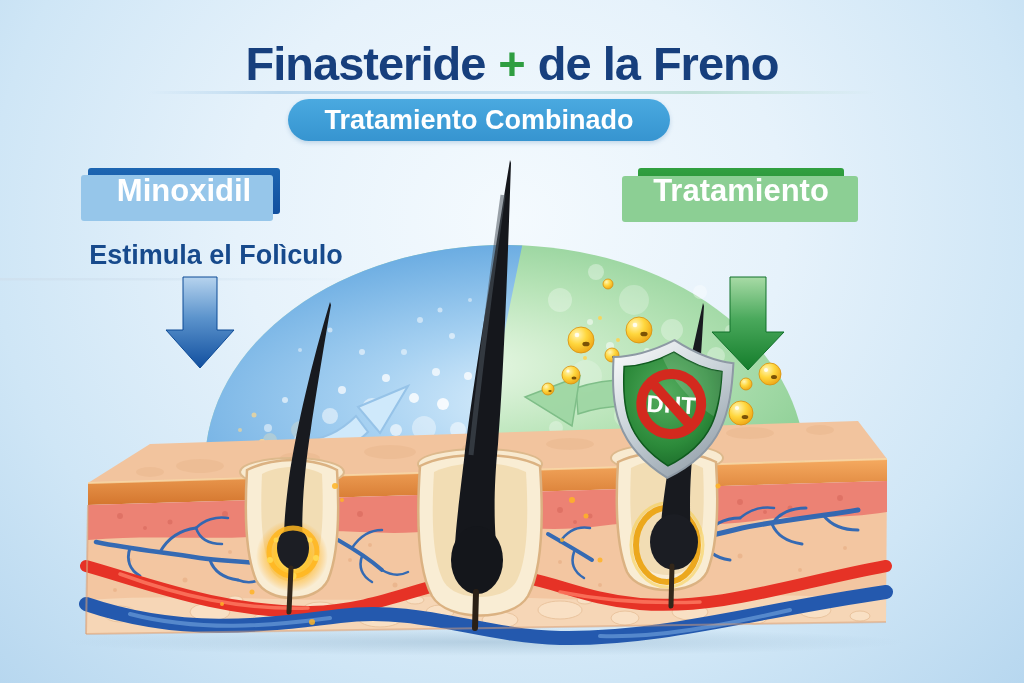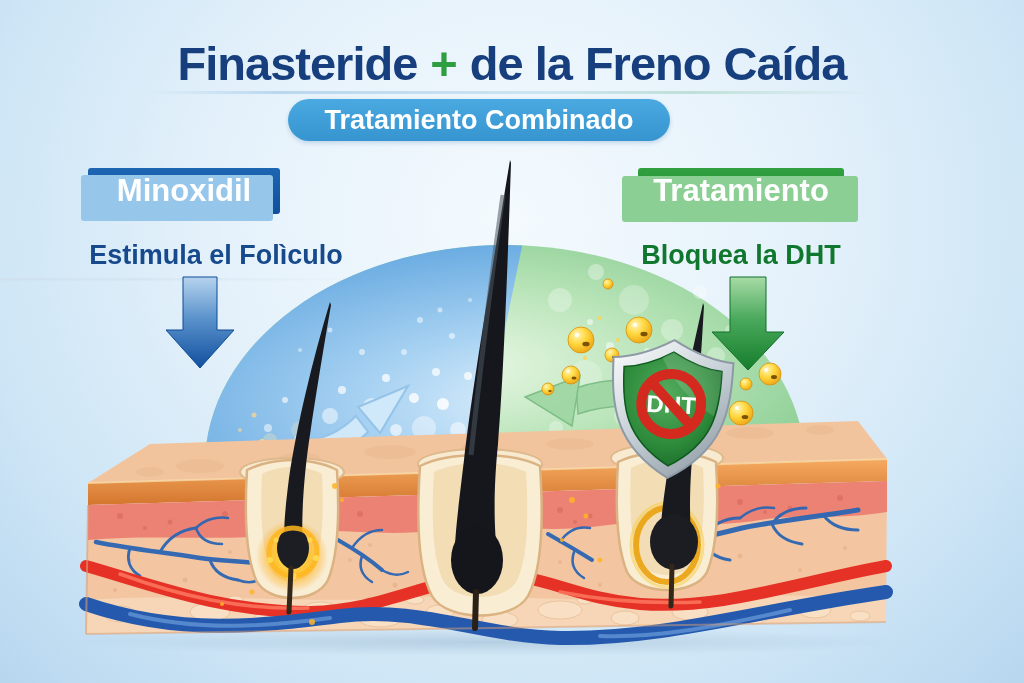--- a/index.html
+++ b/index.html
@@ -425,7 +425,6 @@
     <span class="plus">+</span>
     <span>de la</span>
     <span>Freno</span>
-    <span>Caída</span>
   </div>
   <div id="divider" class="abs txt-layer"></div>
   <div id="badge" class="abs txt-layer">Tratamiento Combinado</div>

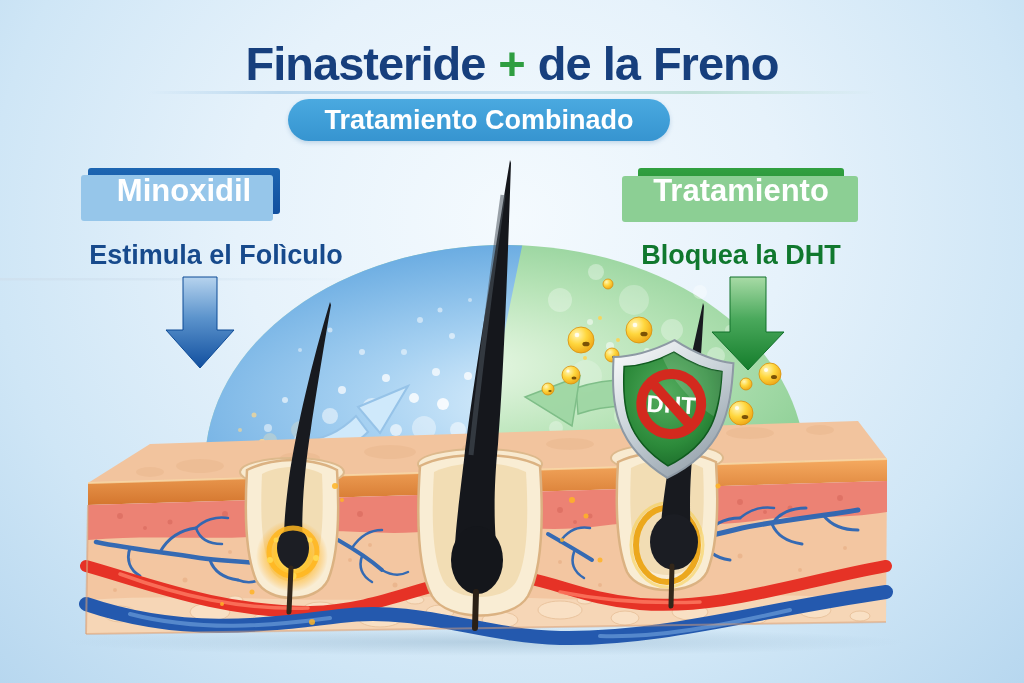--- a/index.html
+++ b/index.html
@@ -437,7 +437,6 @@
   <div id="finas-box" class="abs txt-layer drug-box">
     <span>Tratamiento</span>
   </div>
-  <div id="finas-effect" class="abs txt-layer effect-text">Bloquea la DHT</div>
 
 </div>
 

